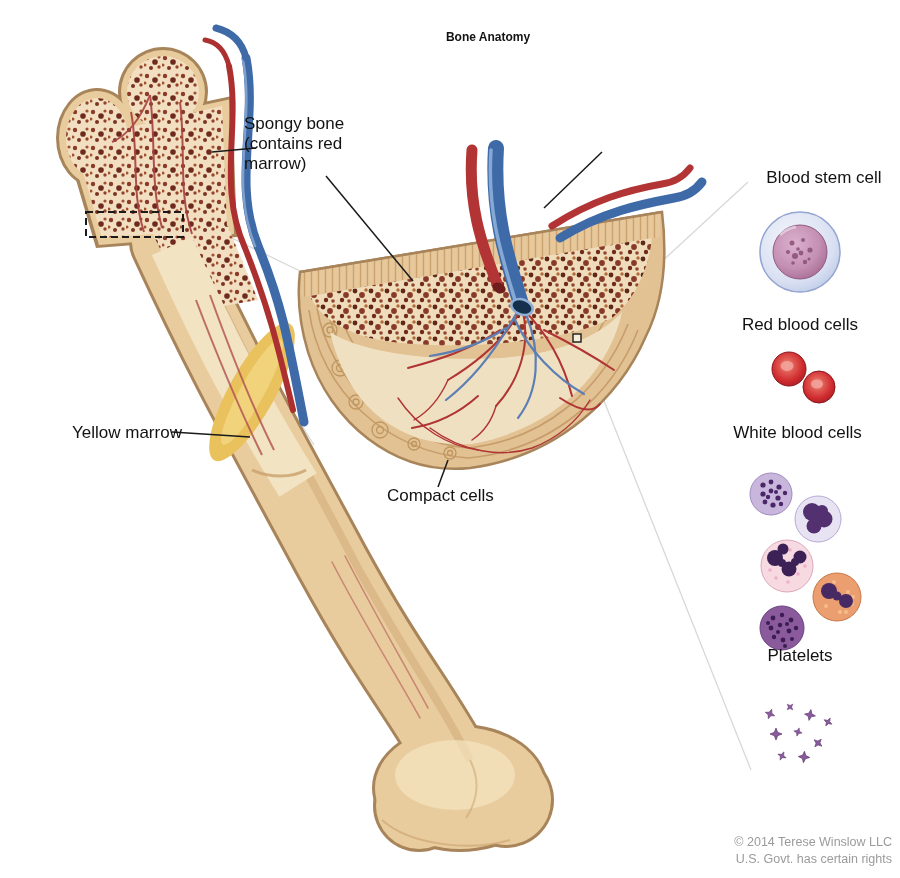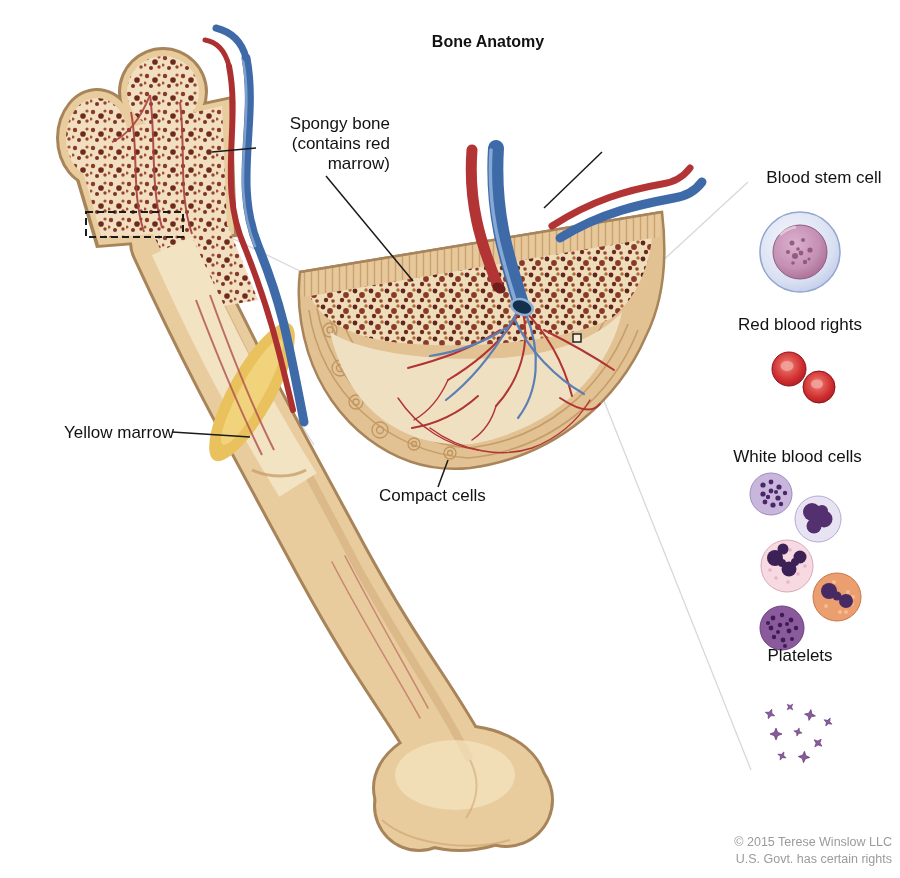--- a/index.html
+++ b/index.html
@@ -13,7 +13,7 @@
   .center{text-align:center;}
   #title{
     position:absolute;left:488px;top:22px;transform:translateX(-50%);
-    font-size:16px;font-weight:bold;white-space:nowrap;
+    font-size:12px;font-weight:bold;white-space:nowrap;
   }
   #copyright{
     position:absolute;right:8px;bottom:10px;text-align:right;

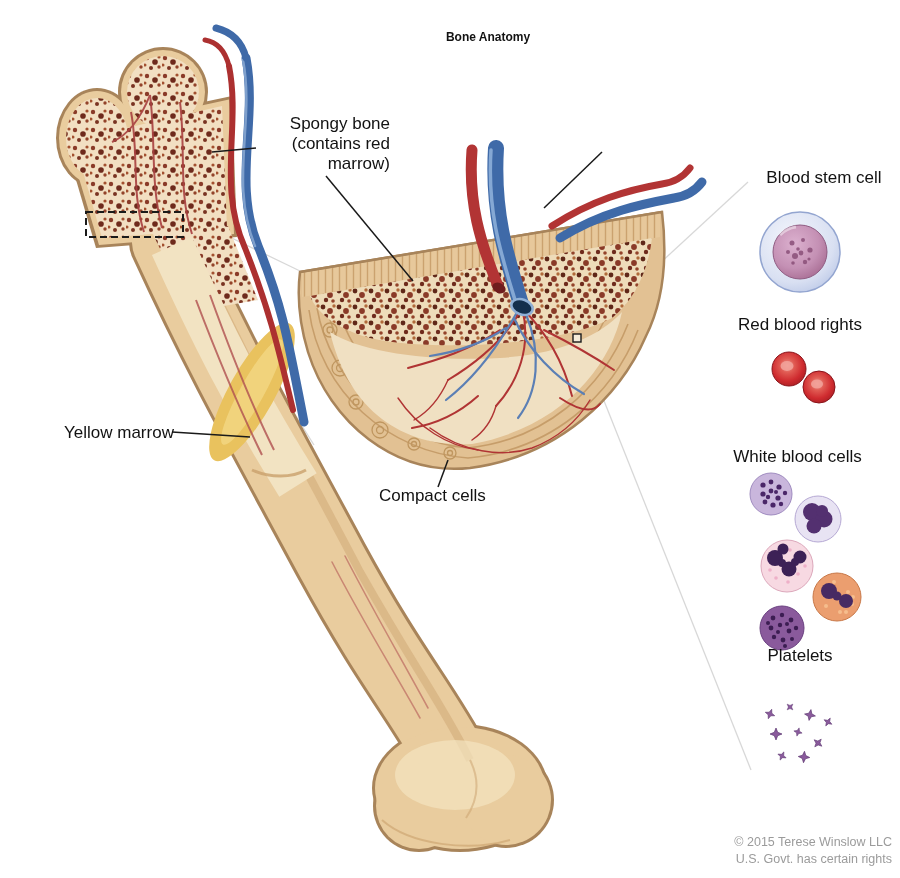--- a/index.html
+++ b/index.html
@@ -334,7 +334,7 @@
 
 <h1 id="title">Bone Anatomy</h1>
 
-<div class="lbl" style="left:258px;top:114px;width:132px;text-align:right;">Spongy bone (contains red marrow)</div>
+<div class="lbl" style="left:244px;top:114px;width:132px;">Spongy bone (contains red marrow)</div>
 
 
 <div class="lbl nowrap" style="left:64px;top:423px;">Yellow marrow</div>

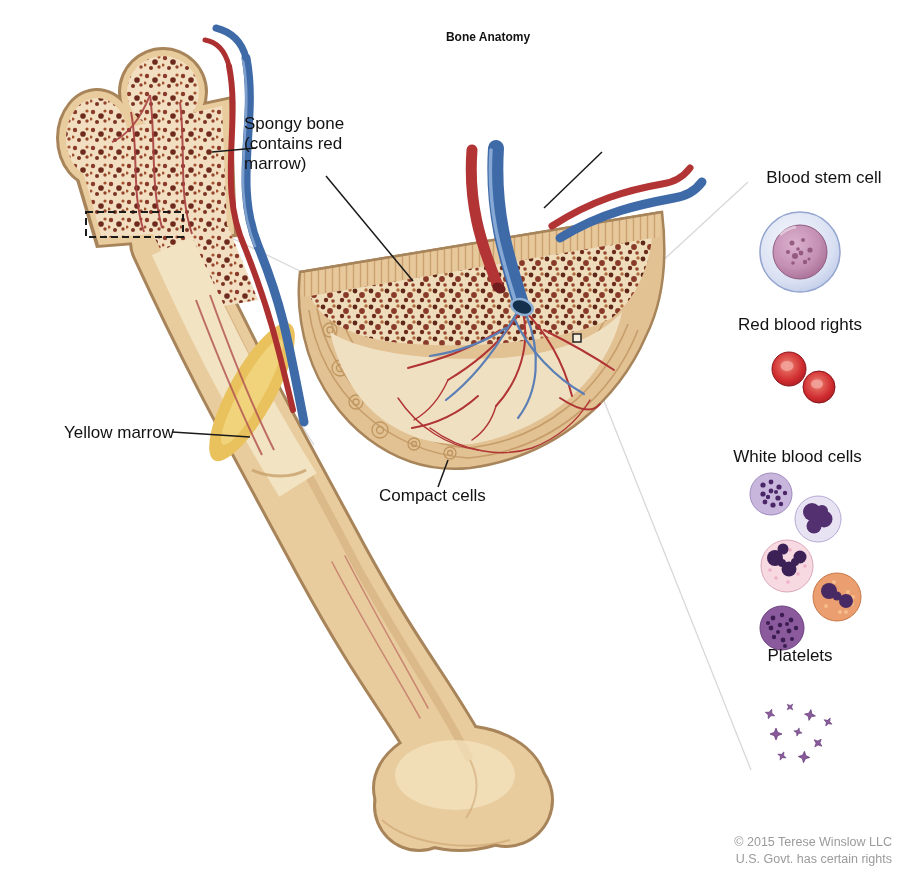--- a/index.html
+++ b/index.html
@@ -343,7 +343,7 @@
 
 <div class="lbl center" style="left:745px;top:168px;width:120px;margin-left:19px;">Blood stem cell</div>
 
-<div class="lbl center" style="left:710px;top:315px;width:180px;">Red blood rights</div>
+<div class="lbl center" style="left:710px;top:315px;width:180px;">Red blood cells</div>
 
 <div class="lbl center" style="left:700px;top:423px;width:195px;margin-top:24px;">White blood cells</div>
 

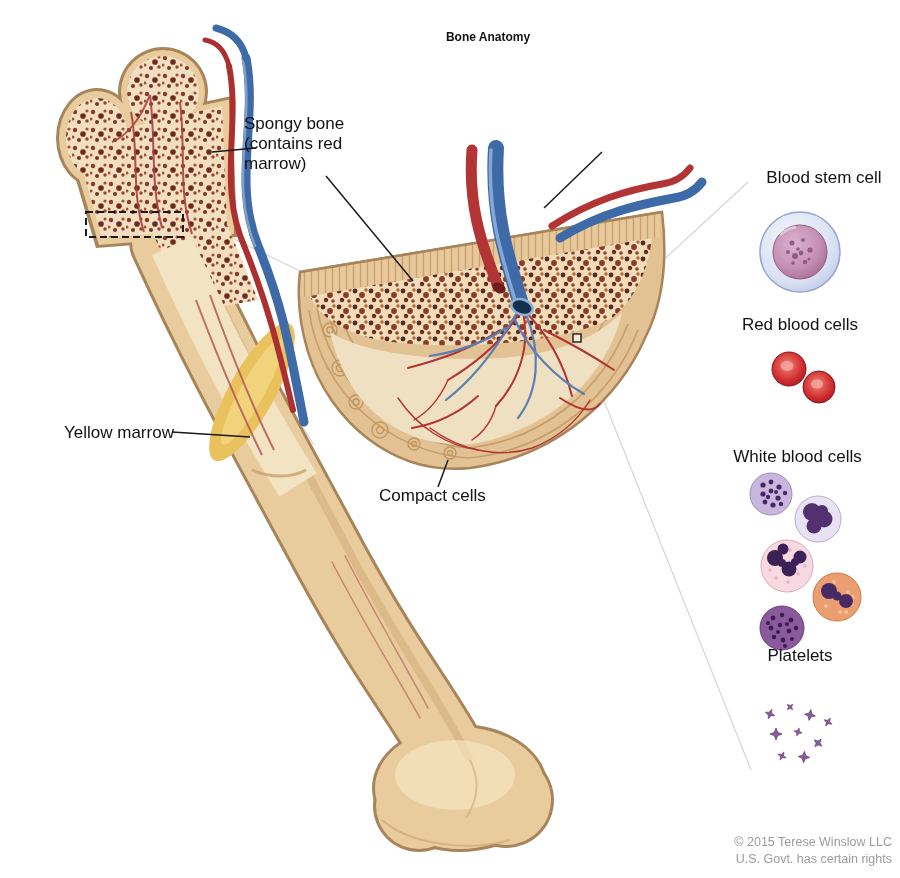--- a/index.html
+++ b/index.html
@@ -9,7 +9,7 @@
   }
   #art{position:absolute;left:0;top:0;}
   .lbl{position:absolute;font-size:17px;line-height:1.18;color:#121212;}
-  .nowrap{white-space:nowrap;}
+  .nowrap{white-space:nowrap;margin-left:8px;}
   .center{text-align:center;}
   #title{
     position:absolute;left:488px;top:22px;transform:translateX(-50%);

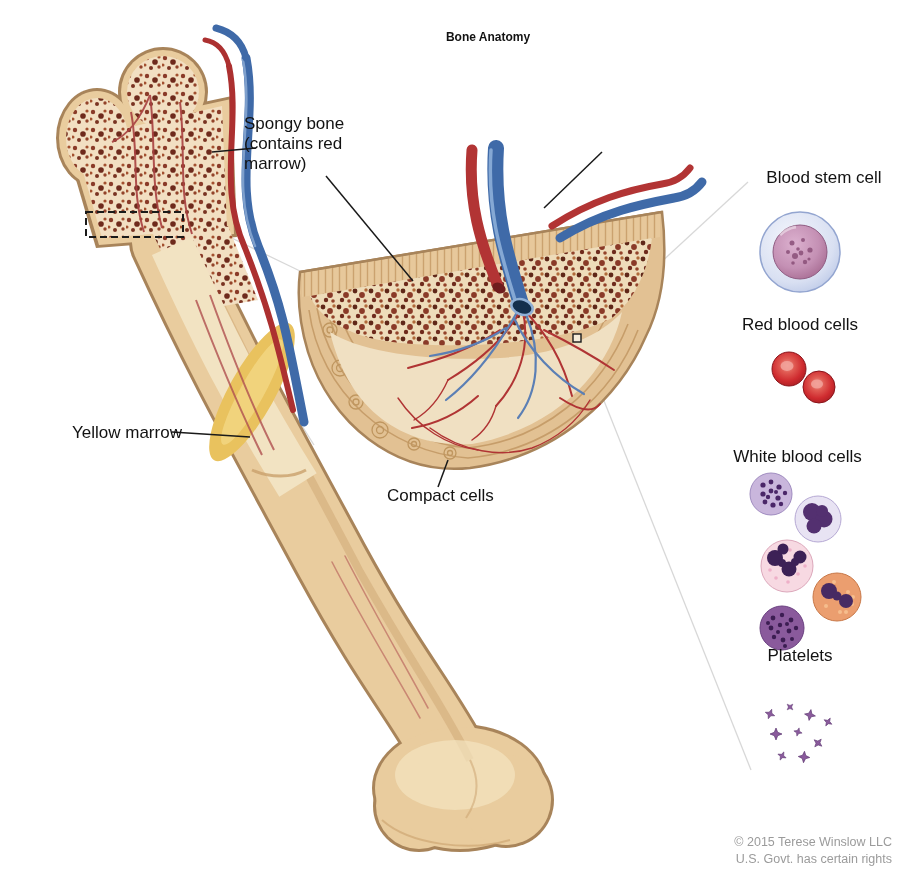--- a/index.html
+++ b/index.html
@@ -345,7 +345,7 @@
 
 <div class="lbl center" style="left:710px;top:315px;width:180px;">Red blood cells</div>
 
-<div class="lbl center" style="left:700px;top:423px;width:195px;margin-top:24px;">White blood cells</div>
+<div class="lbl center" style="left:700px;top:423px;width:195px;">White blood cells</div>
 
 <div class="lbl center" style="left:730px;top:646px;width:140px;">Platelets</div>
 

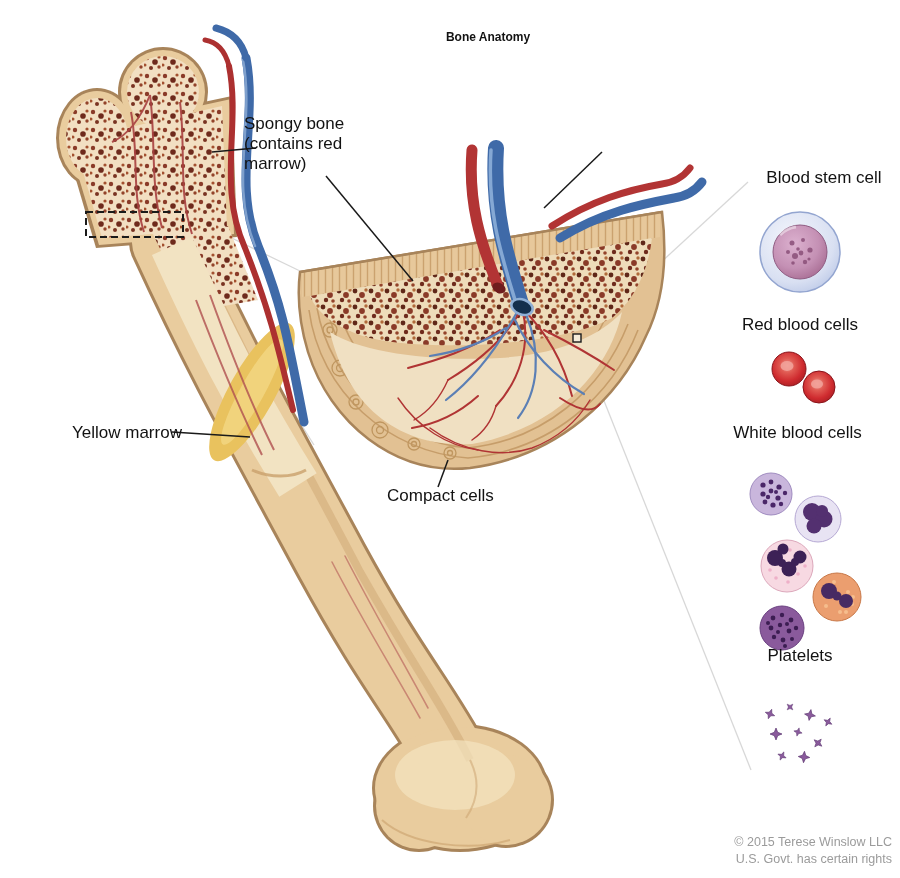--- a/index.html
+++ b/index.html
@@ -350,7 +350,7 @@
 <div class="lbl center" style="left:730px;top:646px;width:140px;">Platelets</div>
 
 <div id="copyright">
-  <div>© 2015 Terese Winslow LLC</div>
+  <div>© 2014 Terese Winslow LLC</div>
   <div>U.S. Govt. has certain rights</div>
 </div>
 

